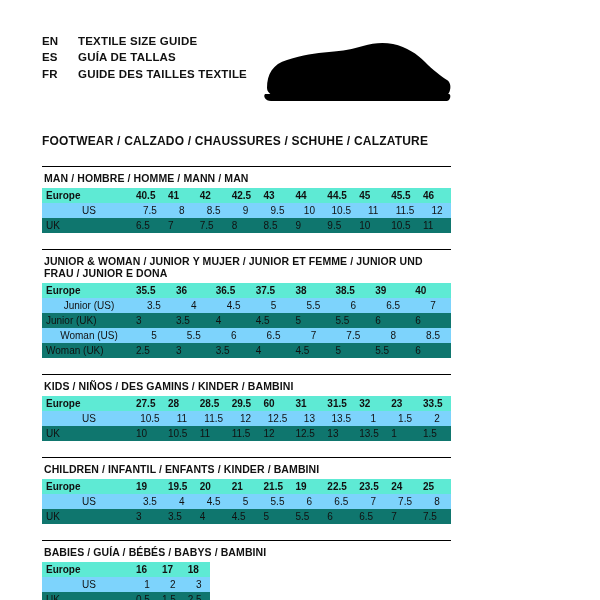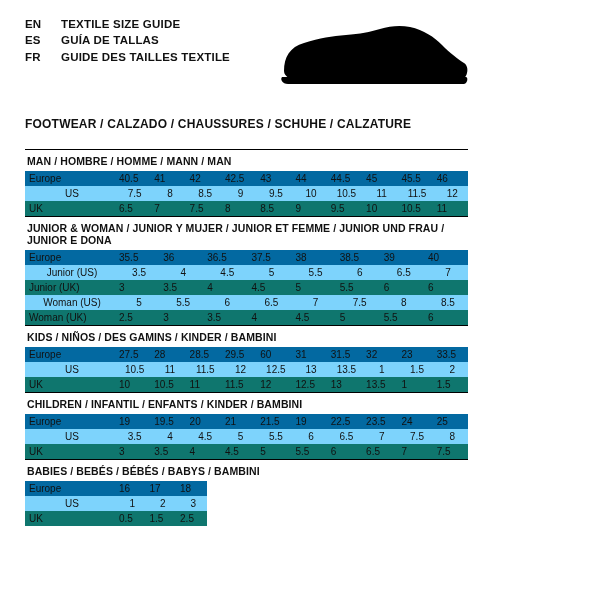--- a/index.html
+++ b/index.html
@@ -19,7 +19,7 @@
     position: relative;
     width: 493px;
     height: 600px;
-    padding: 1px;
+    padding: 18px;
     box-sizing: border-box;
     border-radius: 13px;
   }

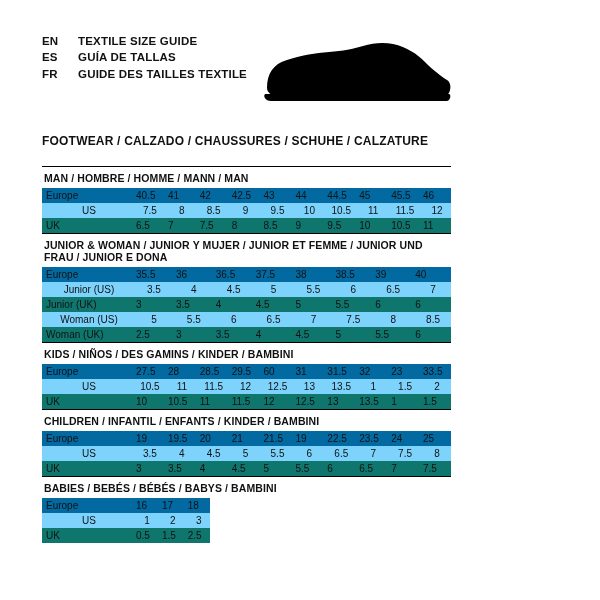--- a/index.html
+++ b/index.html
@@ -70,6 +70,7 @@
     padding: 18px 24px 0 24px;
   }
   .block {
+    margin-bottom: 16px;
   }
   .block-title {
     font-size: 10.5px;

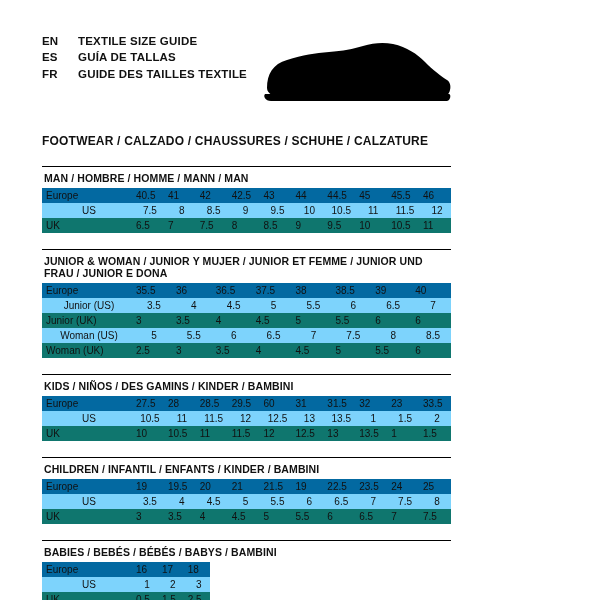--- a/index.html
+++ b/index.html
@@ -95,8 +95,8 @@
     white-space: nowrap;
   }
   tr.head td {
-    background: #0369a1;
-    font-weight: normal;
+    background: #5eead4;
+    font-weight: bold;
   }
   tr.alt td {
     background: #0f766e;

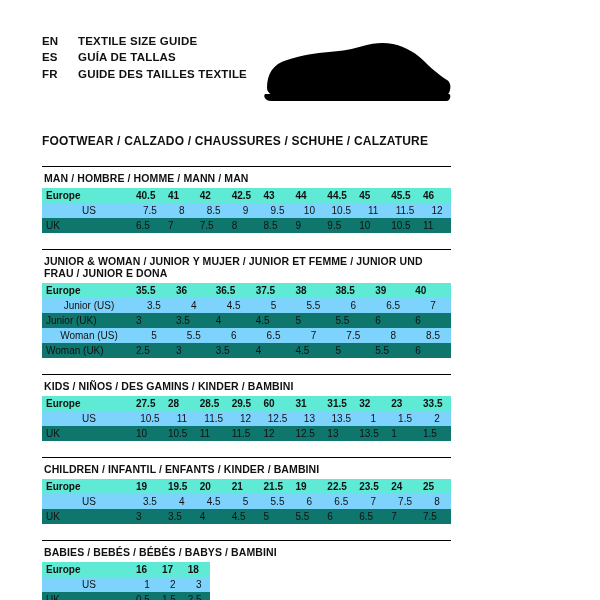--- a/index.html
+++ b/index.html
@@ -363,7 +363,7 @@
 
     <div class="block">
       <div class="divider"></div>
-      <div class="block-title">BABIES / BEBÉS / BÉBÉS / BABYS / BAMBINI</div>
+      <div class="block-title">BABIES / GUÍA / BÉBÉS / BABYS / BAMBINI</div>
       <table class="size babies">
         <tbody>
           <tr class="head">

